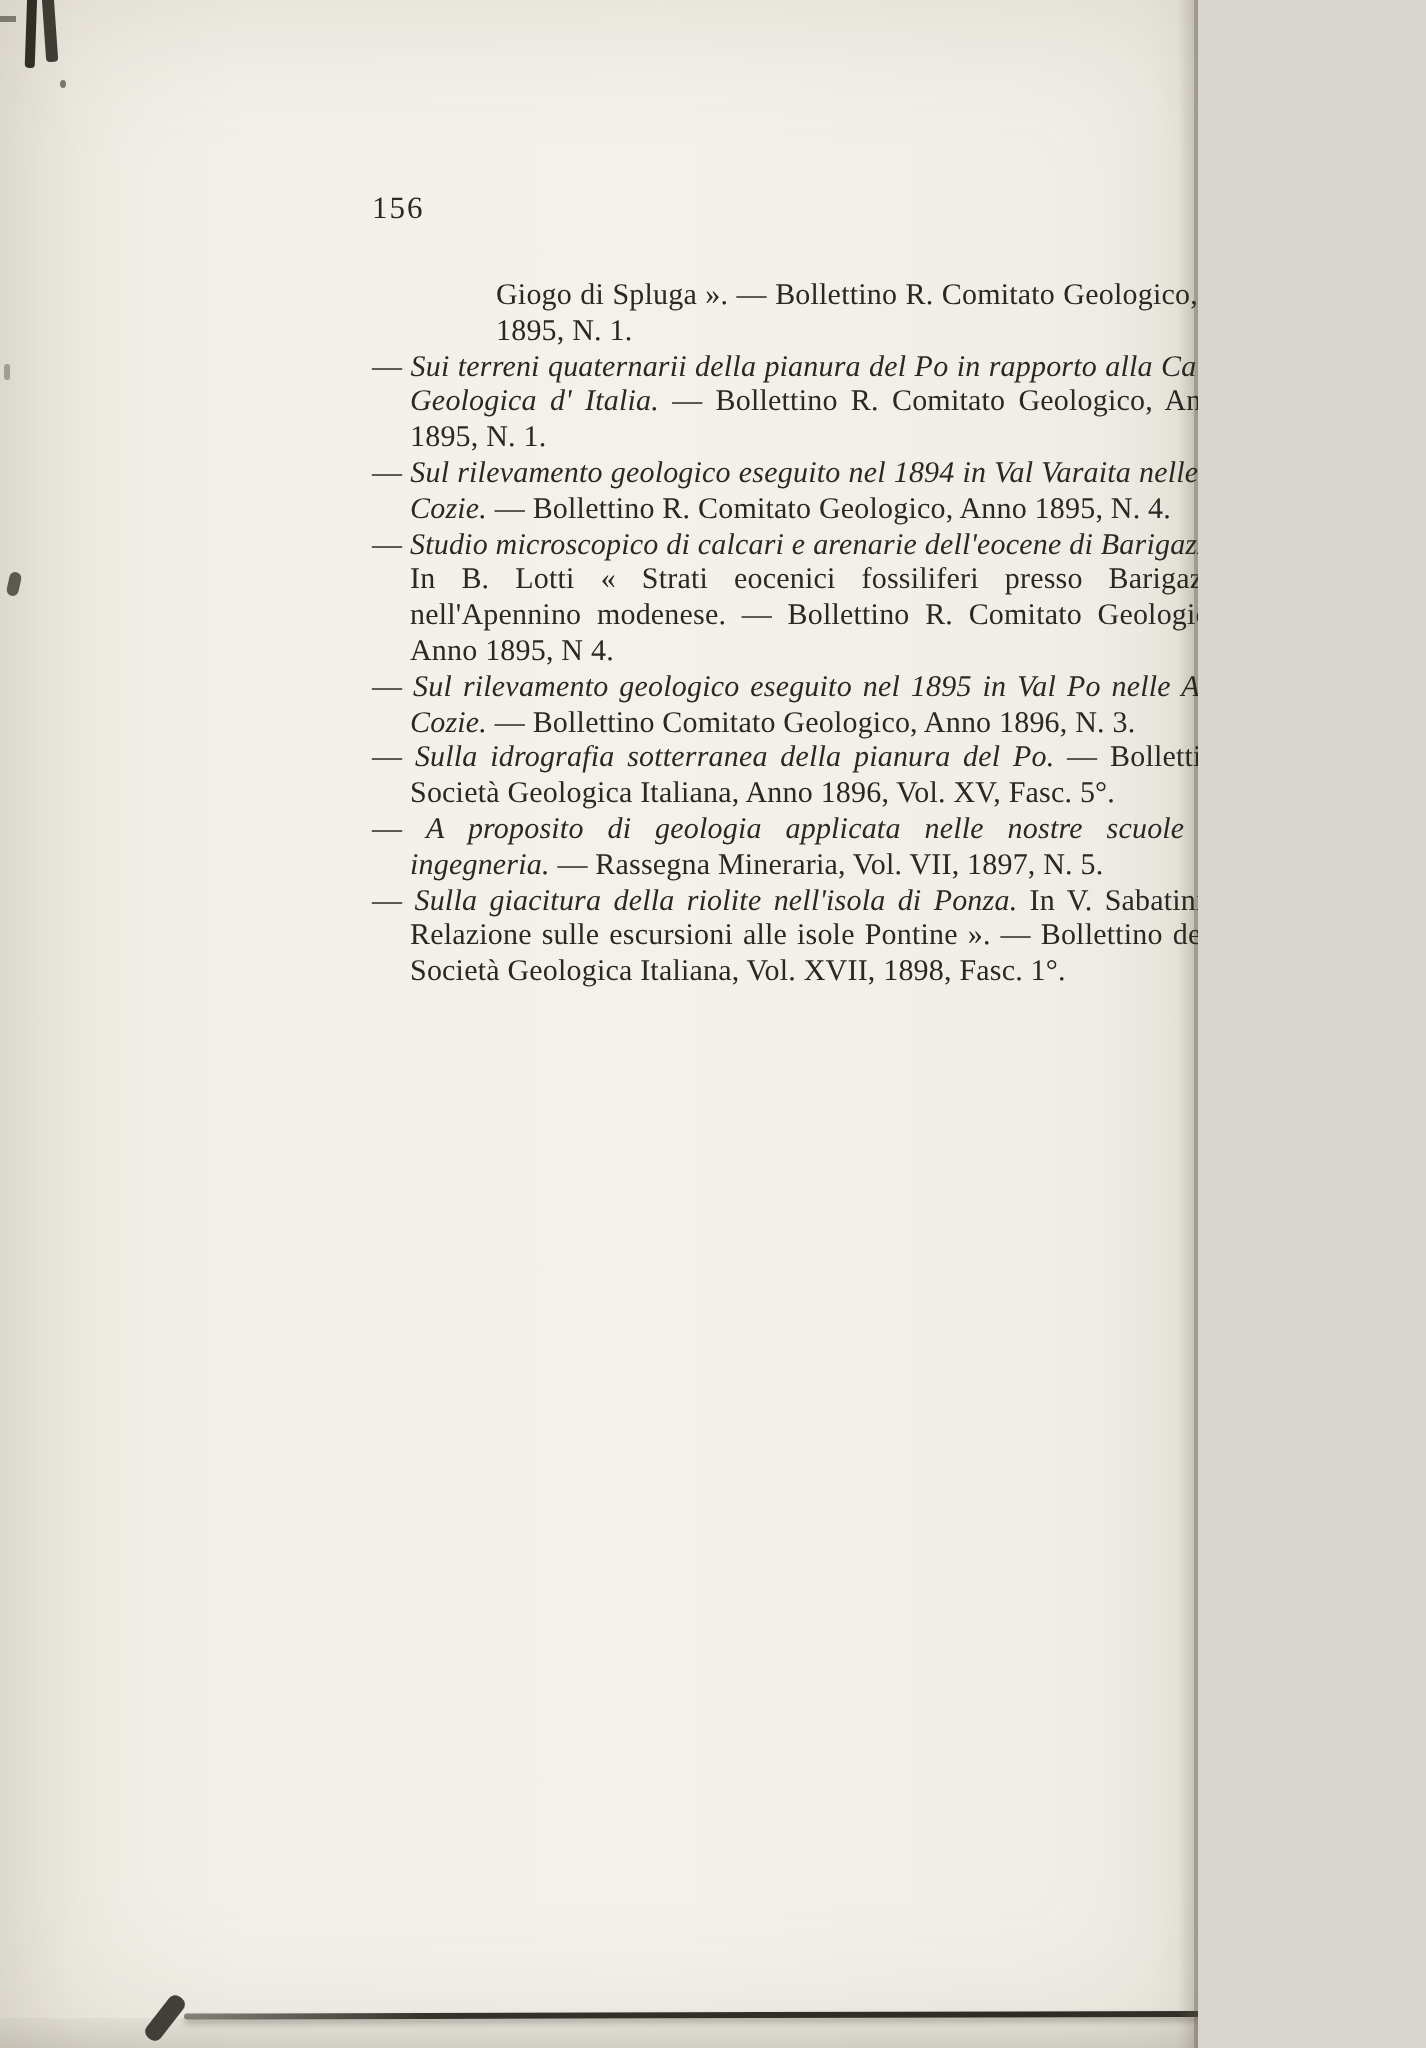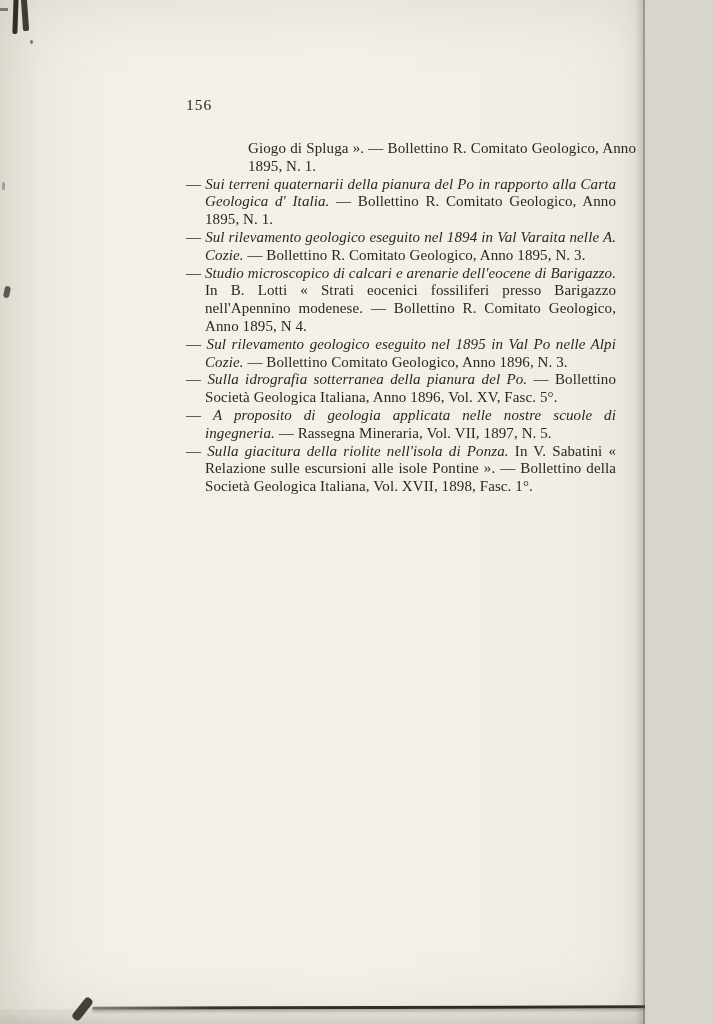--- a/index.html
+++ b/index.html
@@ -11,7 +11,7 @@
   }
   .page {
     position: relative;
-    width: 645px;
+    width: 599px;
     height: 1024px;
     color: #2b2721;
     background:

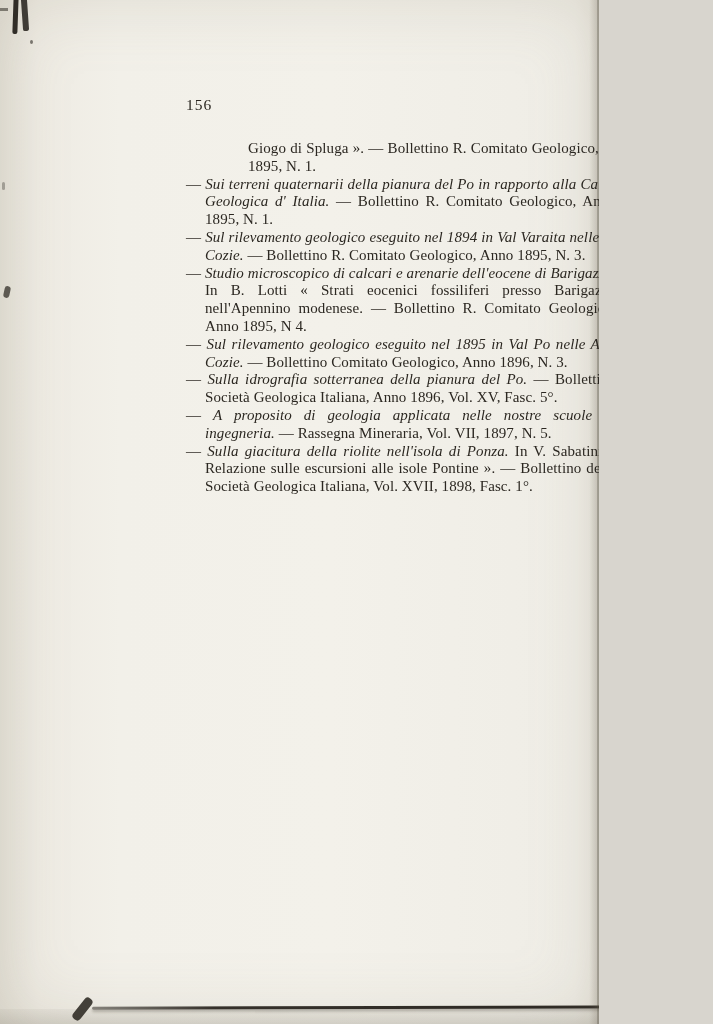--- a/index.html
+++ b/index.html
@@ -95,7 +95,7 @@
   <div class="text-block" id="bib">
       <div class="entry continuation"><span class="roman">Giogo di Spluga ». — Bollettino R. Comitato Geologico, Anno 1895, N. 1.</span></div>
       <div class="entry"><span class="dash">— </span><span class="italic">Sui terreni quaternarii della pianura del Po in rapporto alla Carta Geologica d' Italia.</span><span class="roman"> — Bollettino R. Comitato Geologico, Anno 1895, N. 1.</span></div>
-      <div class="entry"><span class="dash">— </span><span class="italic">Sul rilevamento geologico eseguito nel 1894 in Val Varaita nelle A. Cozie.</span><span class="roman"> — Bollettino R. Comitato Geologico, Anno 1895, N. 3.</span></div>
+      <div class="entry"><span class="dash">— </span><span class="italic">Sul rilevamento geologico eseguito nel 1894 in Val Varaita nelle A. Cozie.</span><span class="roman"> — Bollettino R. Comitato Geologico, Anno 1895, N. 4.</span></div>
       <div class="entry"><span class="dash">— </span><span class="italic">Studio microscopico di calcari e arenarie dell'eocene di Barigazzo.</span><span class="roman"> In B. Lotti « Strati eocenici fossiliferi presso Barigazzo nell'Apennino modenese. — Bollettino R. Comitato Geologico, Anno 1895, N 4.</span></div>
       <div class="entry"><span class="dash">— </span><span class="italic">Sul rilevamento geologico eseguito nel 1895 in Val Po nelle Alpi Cozie.</span><span class="roman"> — Bollettino Comitato Geologico, Anno 1896, N. 3.</span></div>
       <div class="entry"><span class="dash">— </span><span class="italic">Sulla idrografia sotterranea della pianura del Po.</span><span class="roman"> — Bollettino Società Geologica Italiana, Anno 1896, Vol. XV, Fasc. 5°.</span></div>

